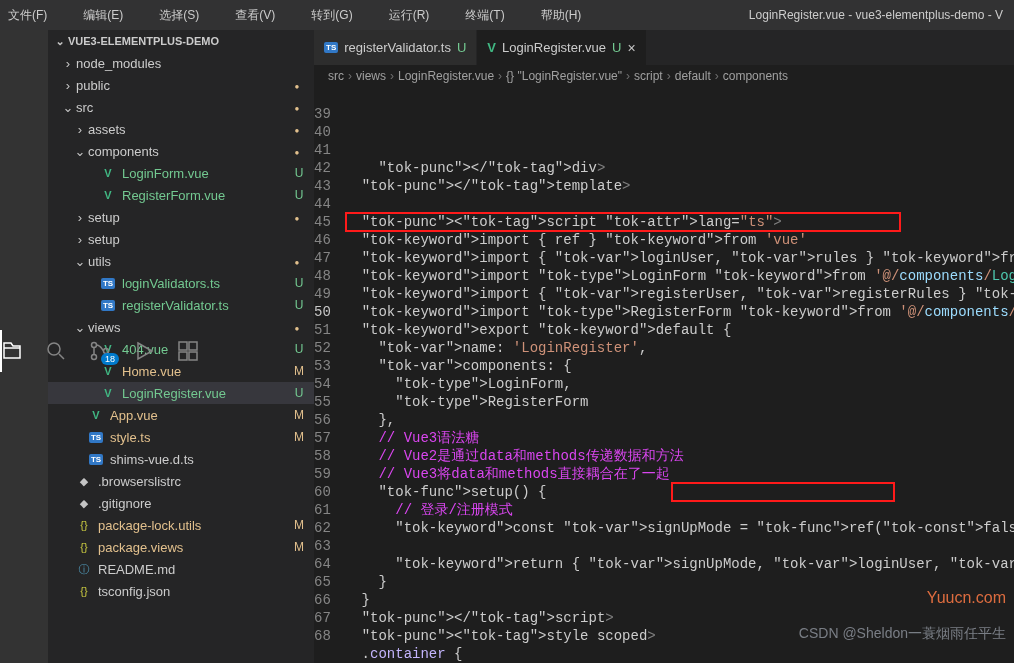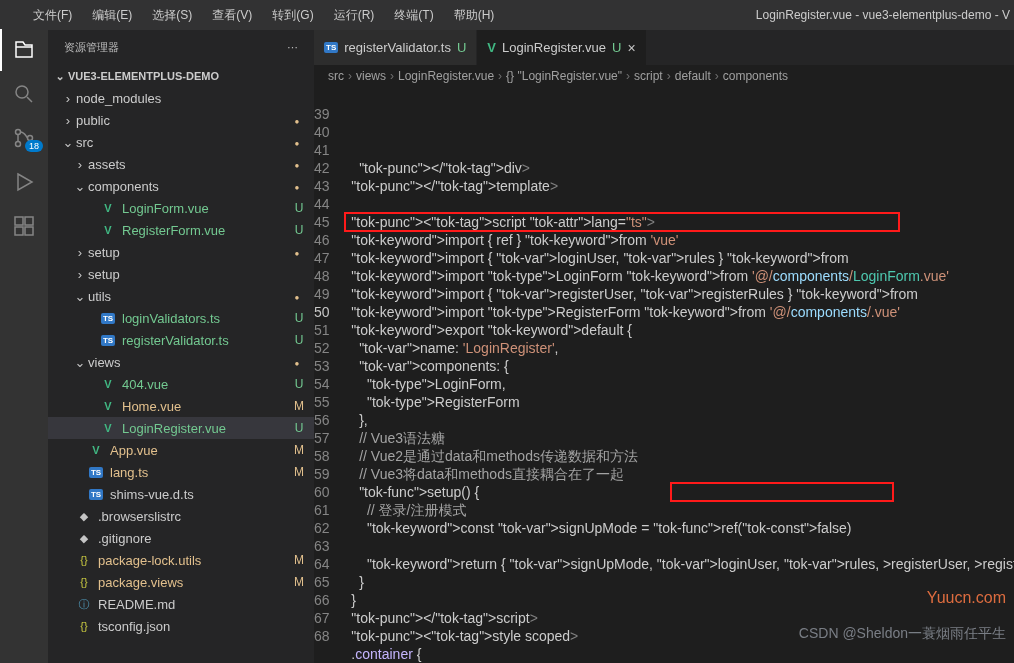--- a/index.html
+++ b/index.html
@@ -4,7 +4,7 @@
 <style>
 * { margin: 0; padding: 0; box-sizing: border-box; }
 body { font-family: "Segoe UI", "Microsoft YaHei", sans-serif; font-size: 13px; background: #1e1e1e; color: #cccccc; overflow: hidden; width: 1014px; height: 663px; position: relative; }
-.menubar { height: 30px; background: #323233; display: flex; align-items: center; padding: 0 25px; gap: 4px; }
+.menubar { height: 30px; background: #323233; display: flex; align-items: center; padding: 0 0; gap: 20px; }
 .menu-item { padding: 4px 8px; cursor: pointer; font-size: 12px; }
 .window-title { position: absolute; right: 4px; top: 0; height: 30px; line-height: 30px; font-size: 12px; color: #cccccc; }
 .main { display: flex; height: calc(100% - 30px); }

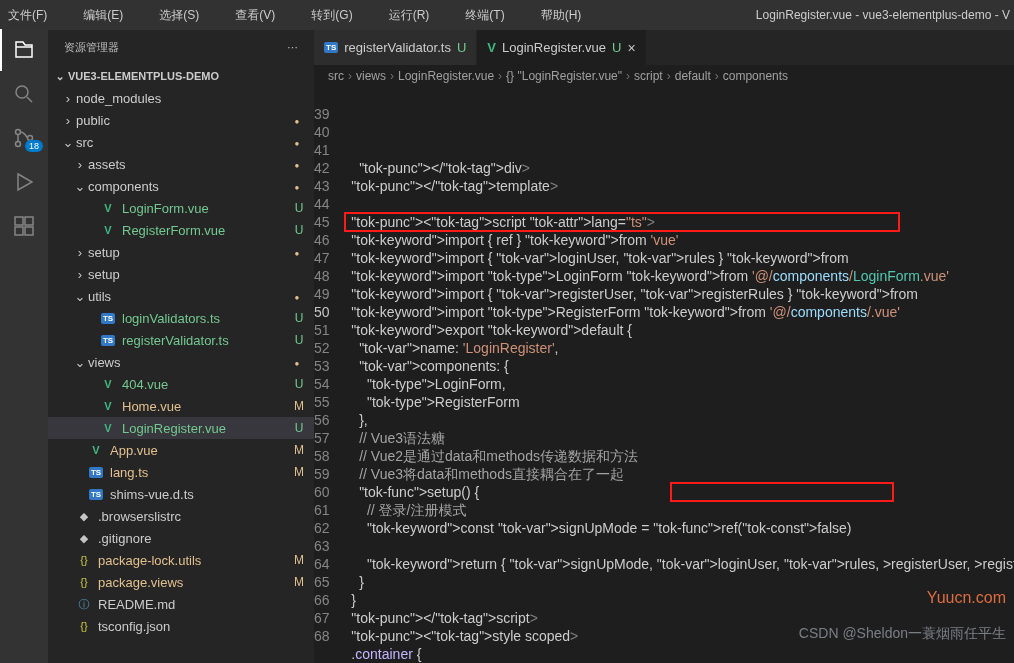--- a/index.html
+++ b/index.html
@@ -6,7 +6,7 @@
 body { font-family: "Segoe UI", "Microsoft YaHei", sans-serif; font-size: 13px; background: #1e1e1e; color: #cccccc; overflow: hidden; width: 1014px; height: 663px; position: relative; }
 .menubar { height: 30px; background: #323233; display: flex; align-items: center; padding: 0 0; gap: 20px; }
 .menu-item { padding: 4px 8px; cursor: pointer; font-size: 12px; }
-.window-title { position: absolute; right: 4px; top: 0; height: 30px; line-height: 30px; font-size: 12px; color: #cccccc; }
+.window-title { position: absolute; right: 11px; top: 0; height: 30px; line-height: 30px; font-size: 12px; color: #cccccc; }
 .main { display: flex; height: calc(100% - 30px); }
 .activitybar { width: 48px; background: #333333; display: flex; flex-direction: column; align-items: center; padding-top: 8px; gap: 20px; position: relative; }
 .activity-icon { width: 24px; height: 24px; display: flex; align-items: center; justify-content: center; color: #858585; cursor: pointer; }

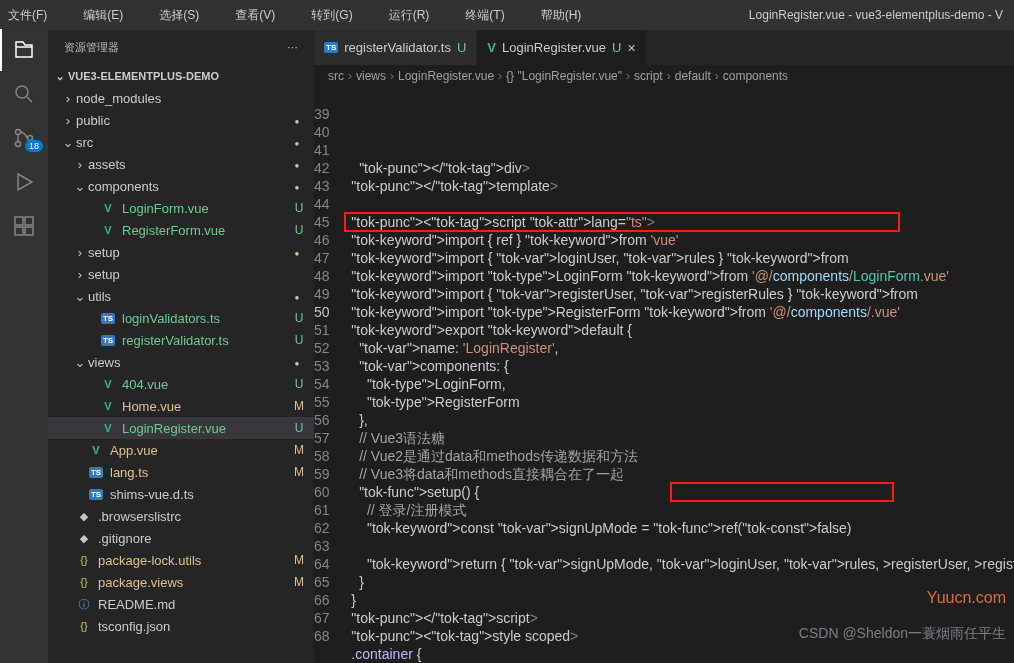--- a/index.html
+++ b/index.html
@@ -108,10 +108,6 @@
   </div>
 
   <div class="sidebar">
-    <div class="sidebar-header">
-      <span>资源管理器</span>
-      <span class="dots">⋯</span>
-    </div>
     <div class="project-header">
       <span class="chev">⌄</span>
       <span>VUE3-ELEMENTPLUS-DEMO</span>

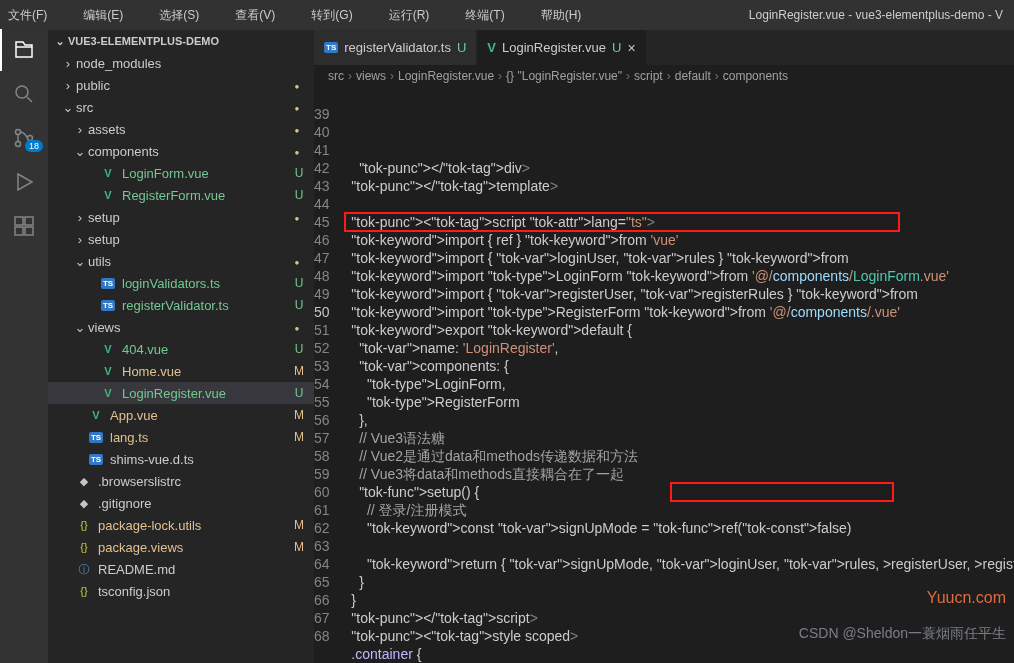--- a/index.html
+++ b/index.html
@@ -36,7 +36,7 @@
 .tab-mod.U { color: #73c991; }
 .breadcrumbs { height: 22px; display: flex; align-items: center; padding: 0 14px; gap: 4px; font-size: 12px; color: #a0a0a0; overflow: hidden; }
 .bc-sep { color: #6e6e6e; }
-.code-area { flex: 1; display: flex; font-family: Liberation Sans, sans-serif; font-size: 14px; line-height: 18px; overflow: hidden; white-space: pre; position: relative; }
+.code-area { flex: 1; display: flex; font-family: Liberation Mono, monospace; font-size: 14px; line-height: 18px; overflow: hidden; white-space: pre; position: relative; }
 .gutter { width: 48px; text-align: right; color: #858585; padding-right: 14px; user-select: none; }
 .gutter .ln { height: 18px; }
 .gutter .ln.cur { color: #c6c6c6; }

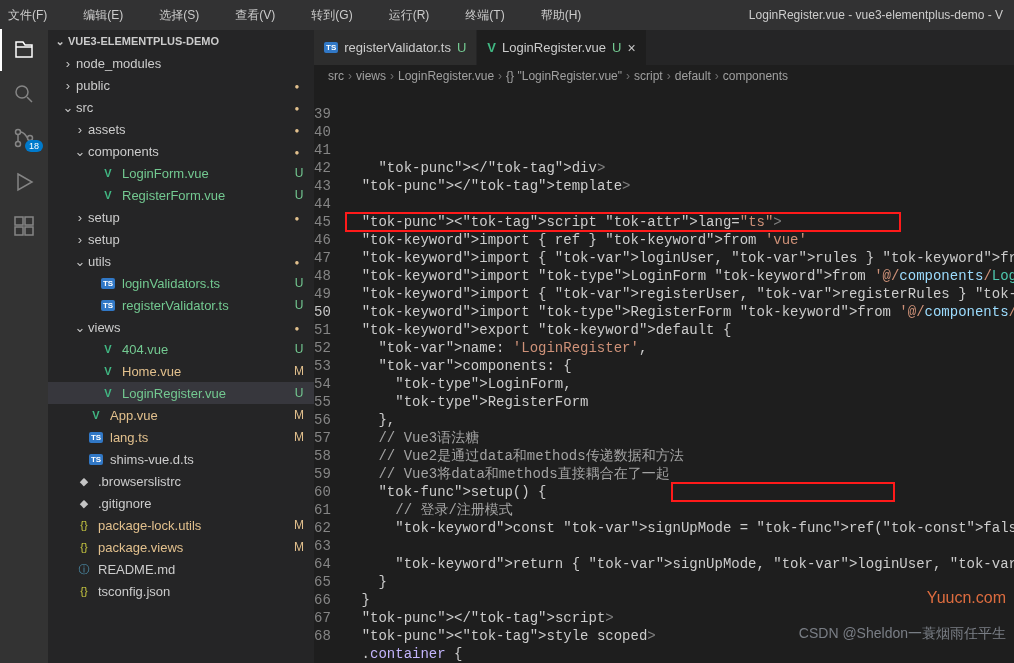--- a/index.html
+++ b/index.html
@@ -8,7 +8,7 @@
 .menu-item { padding: 4px 8px; cursor: pointer; font-size: 12px; }
 .window-title { position: absolute; right: 11px; top: 0; height: 30px; line-height: 30px; font-size: 12px; color: #cccccc; }
 .main { display: flex; height: calc(100% - 30px); }
-.activitybar { width: 48px; background: #333333; display: flex; flex-direction: column; align-items: center; padding-top: 8px; gap: 20px; position: relative; }
+.activitybar { width: 48px; background: #333333; display: flex; flex-direction: row; align-items: center; padding-top: 8px; gap: 20px; position: relative; }
 .activity-icon { width: 24px; height: 24px; display: flex; align-items: center; justify-content: center; color: #858585; cursor: pointer; }
 .activity-icon.active { color: #ffffff; }
 .activity-icon.active::before { content: ""; position: absolute; left: 0; width: 2px; height: 42px; background: #ffffff; }

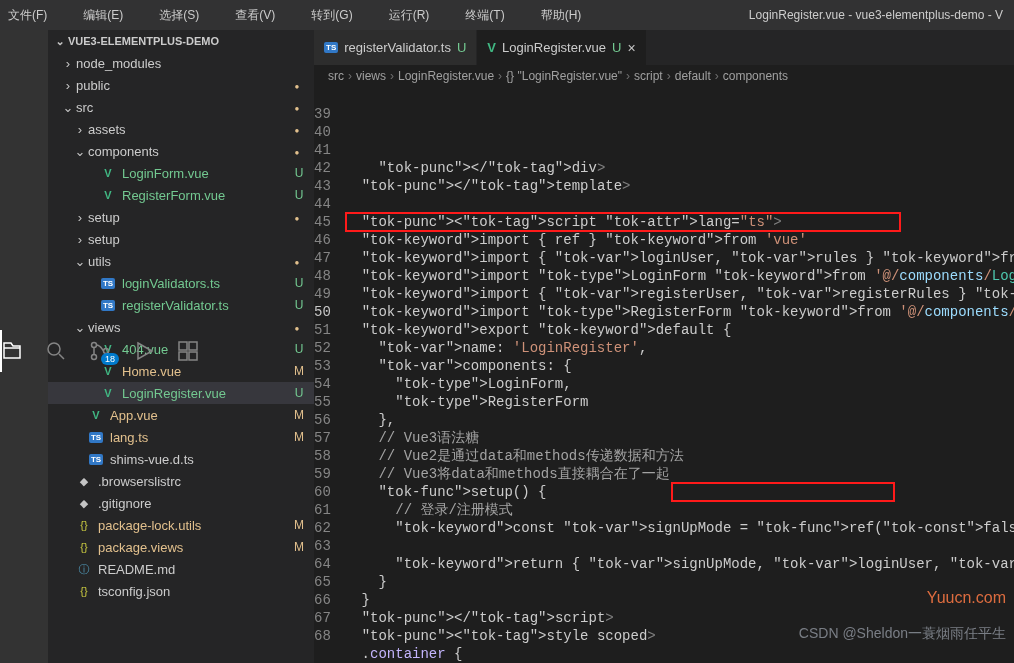--- a/index.html
+++ b/index.html
@@ -204,7 +204,7 @@
           <span class="file-icon">
             <span class="ts-icon">TS</span>
           </span>
-          <span>lang.ts</span>
+          <span>style.ts</span>
           <span class="status-letter M">M</span>
         </div>
         <div class="tree-row" style="padding-left: 40px;">

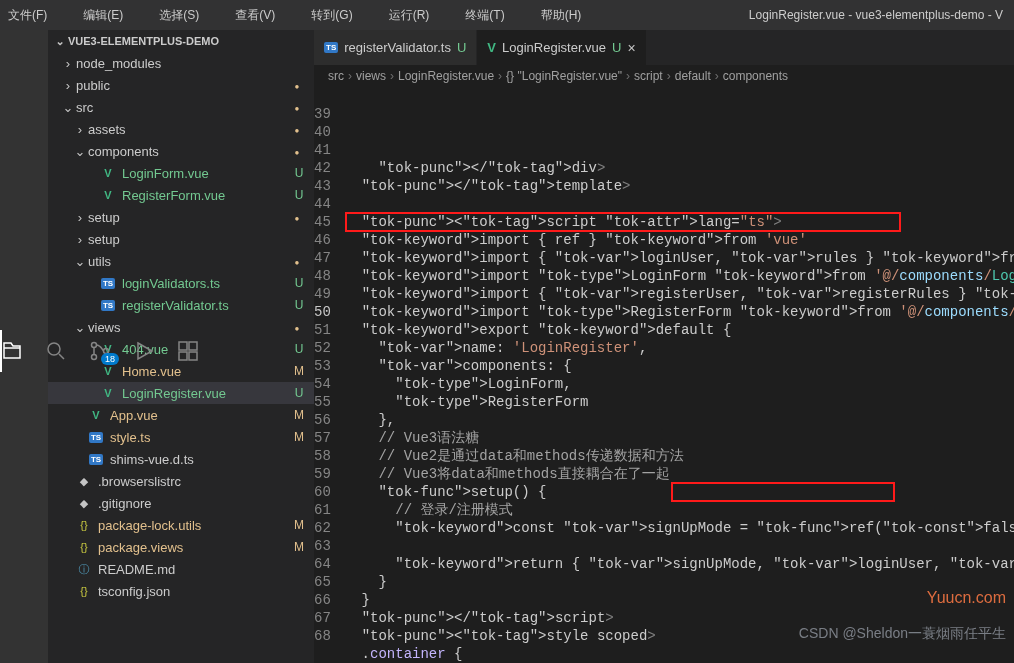--- a/index.html
+++ b/index.html
@@ -49,7 +49,7 @@
 .tok-string { color: #ce9178; }
 .tok-type { color: #4ec9b0; }
 .tok-var { color: #9cdcfe; }
-.tok-comment { color: #a3a3a3; }
+.tok-comment { color: #d946ef; }
 .tok-punc { color: #808080; }
 .vue-icon { color: #41b883; font-weight: bold; }
 .ts-icon { background: #3178c6; color: #fff; font-size: 8px; font-weight: bold; padding: 1px 2px; border-radius: 2px; }

